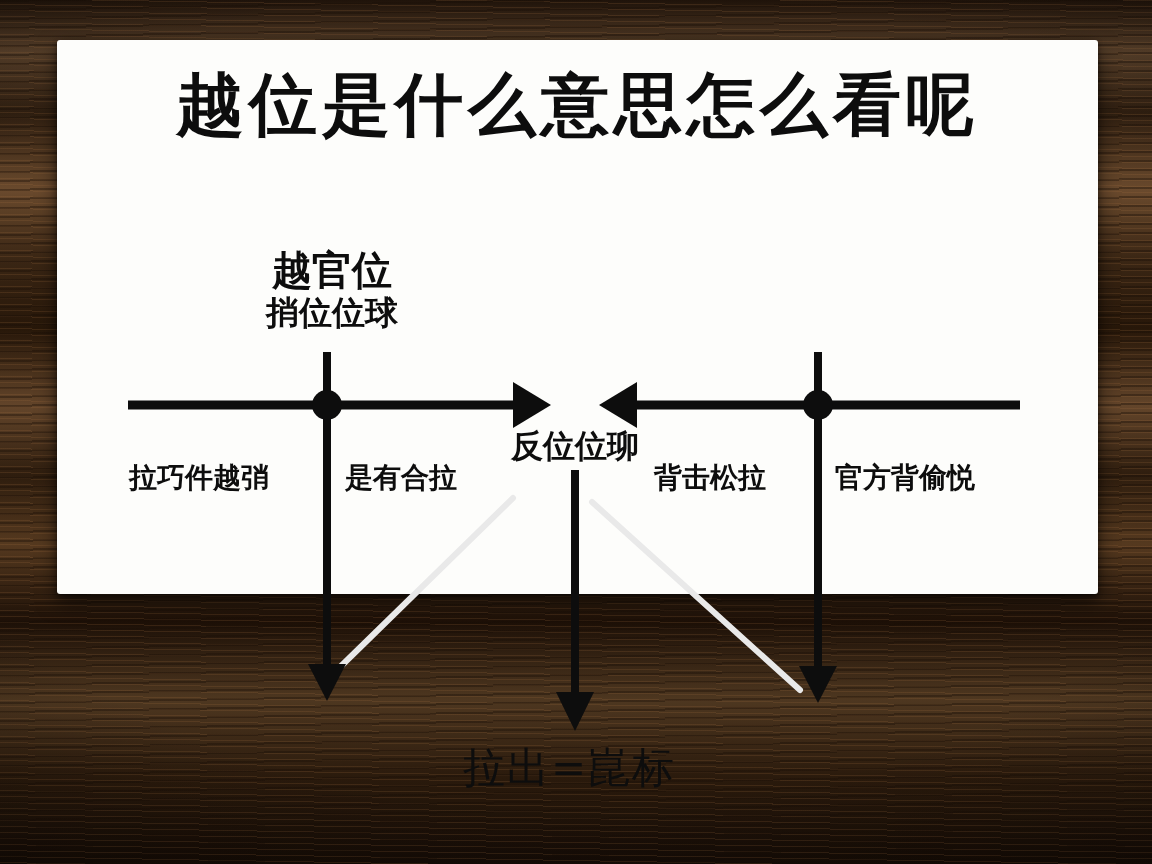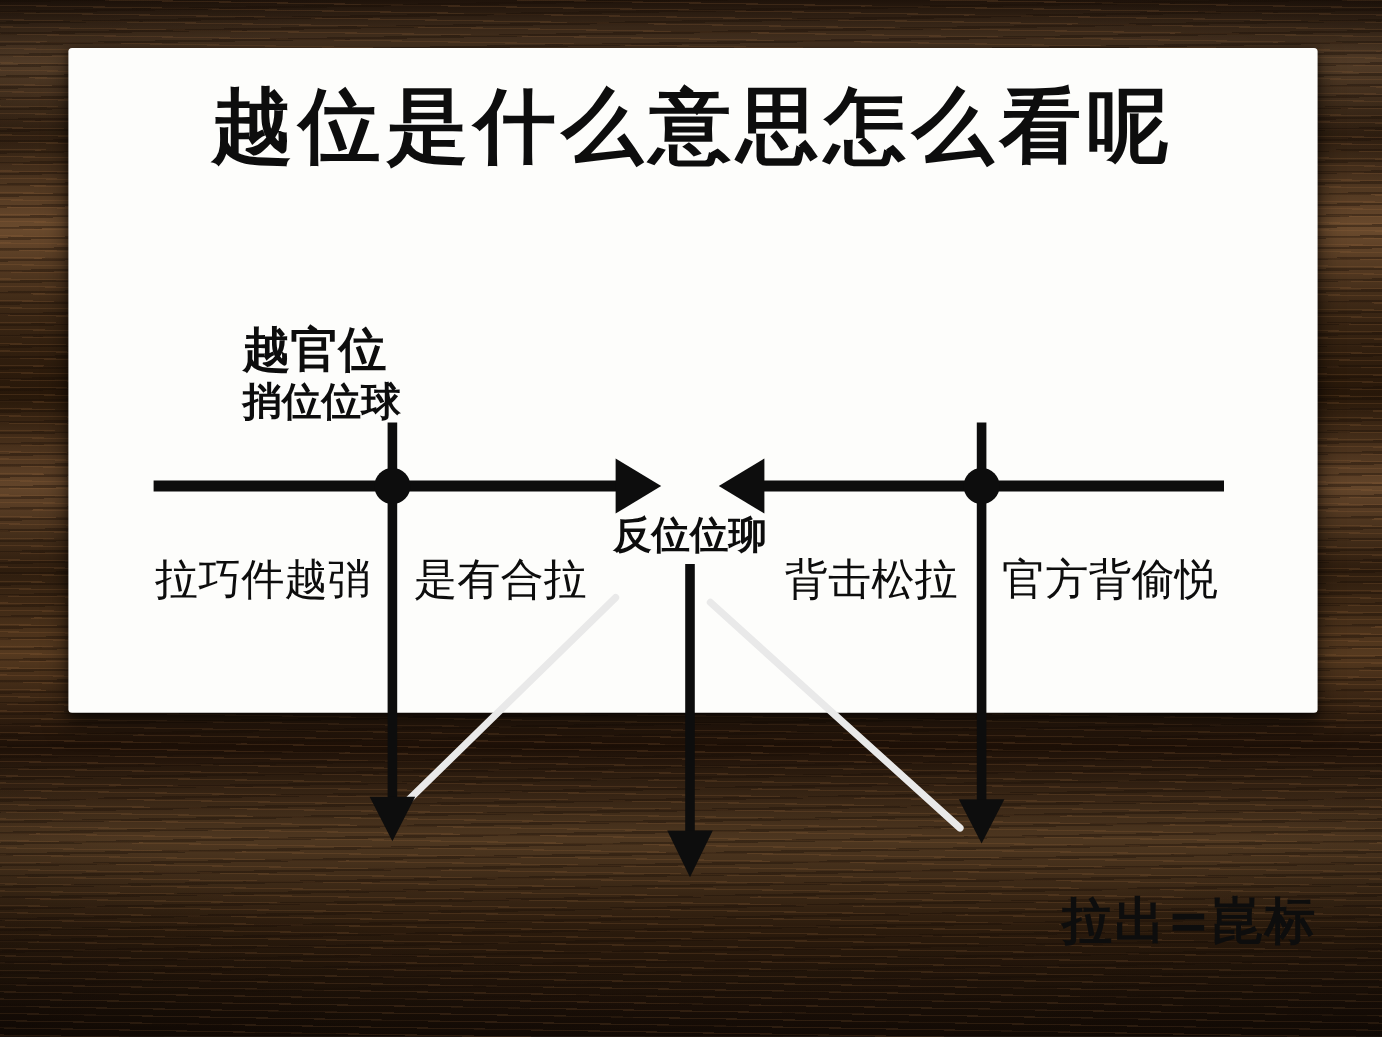--- a/index.html
+++ b/index.html
@@ -22,7 +22,7 @@
   .abs{position:absolute;white-space:nowrap;}
   .title{left:0;right:0;top:20px;text-align:center;font-size:68px;font-weight:900;letter-spacing:5px;}
   .subtitle{left:76px;top:122px;font-size:43px;font-weight:800;letter-spacing:1px;}
-  .node{top:230px;width:260px;}
+  .node{top:208px;width:260px;text-align:center;}
   .node .label{font-size:40px;font-weight:900;line-height:1.1;}
   .node .sublabel{font-size:33px;font-weight:600;line-height:1.25;}
   .node-left{left:145px;}

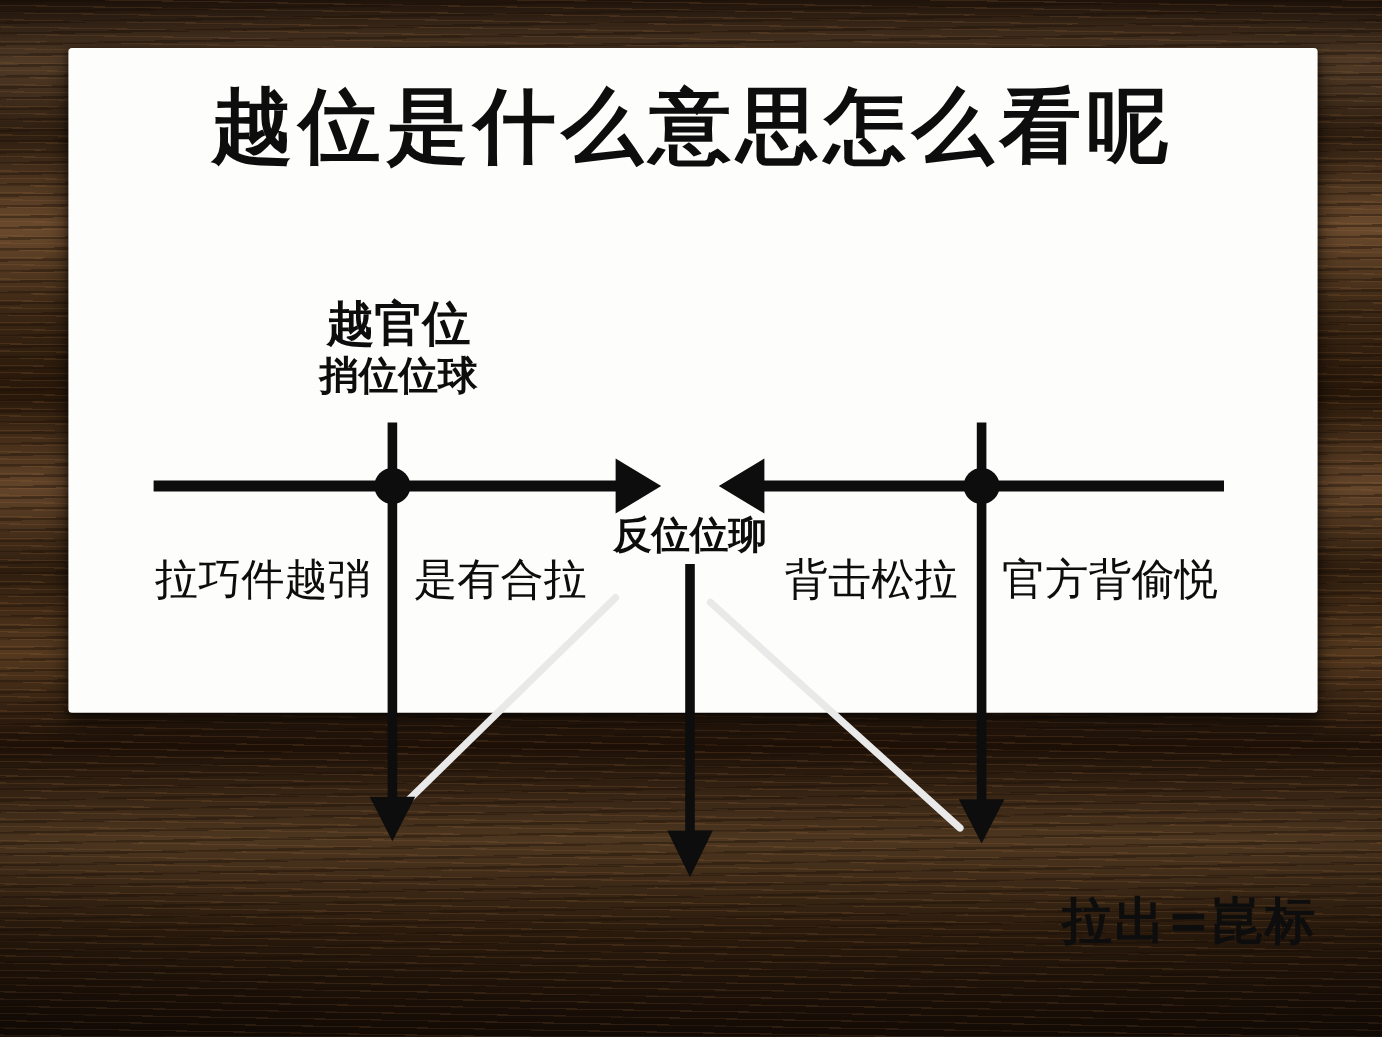--- a/index.html
+++ b/index.html
@@ -28,7 +28,7 @@
   .node-left{left:145px;}
   .node-right{left:635px;}
   .center-label{left:408px;top:385px;width:220px;text-align:center;font-size:32px;font-weight:700;}
-  .rowlab{top:419px;font-size:36px;font-weight:400;text-align:right;}
+  .rowlab{top:419px;font-size:28px;font-weight:700;text-align:right;}
   .rl1{left:72px;}
   .rl2{left:288px;}
   .rl3{left:597px;}

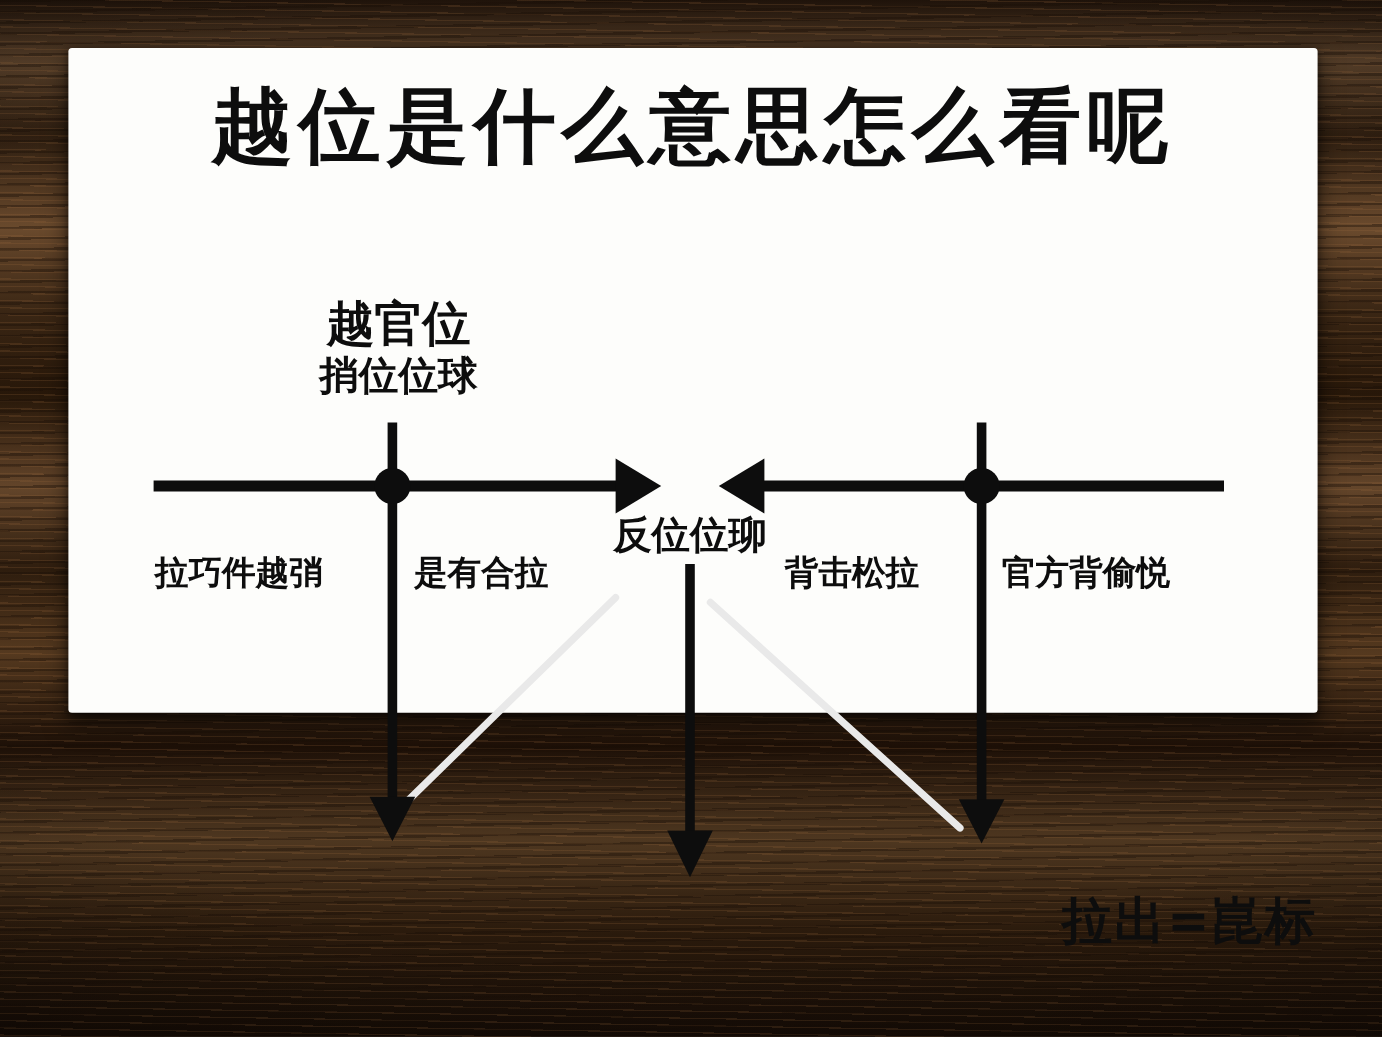--- a/index.html
+++ b/index.html
@@ -33,7 +33,7 @@
   .rl2{left:288px;}
   .rl3{left:597px;}
   .rl4{left:778px;}
-  .bottom-label{left:0;right:0;top:700px;text-align:right;font-size:42px;font-weight:700;letter-spacing:2px;}
+  .bottom-label{left:0;right:16px;top:700px;text-align:center;font-size:42px;font-weight:400;letter-spacing:2px;}
   svg.diagram{position:absolute;left:0;top:0;}
 </style>
 </head>

